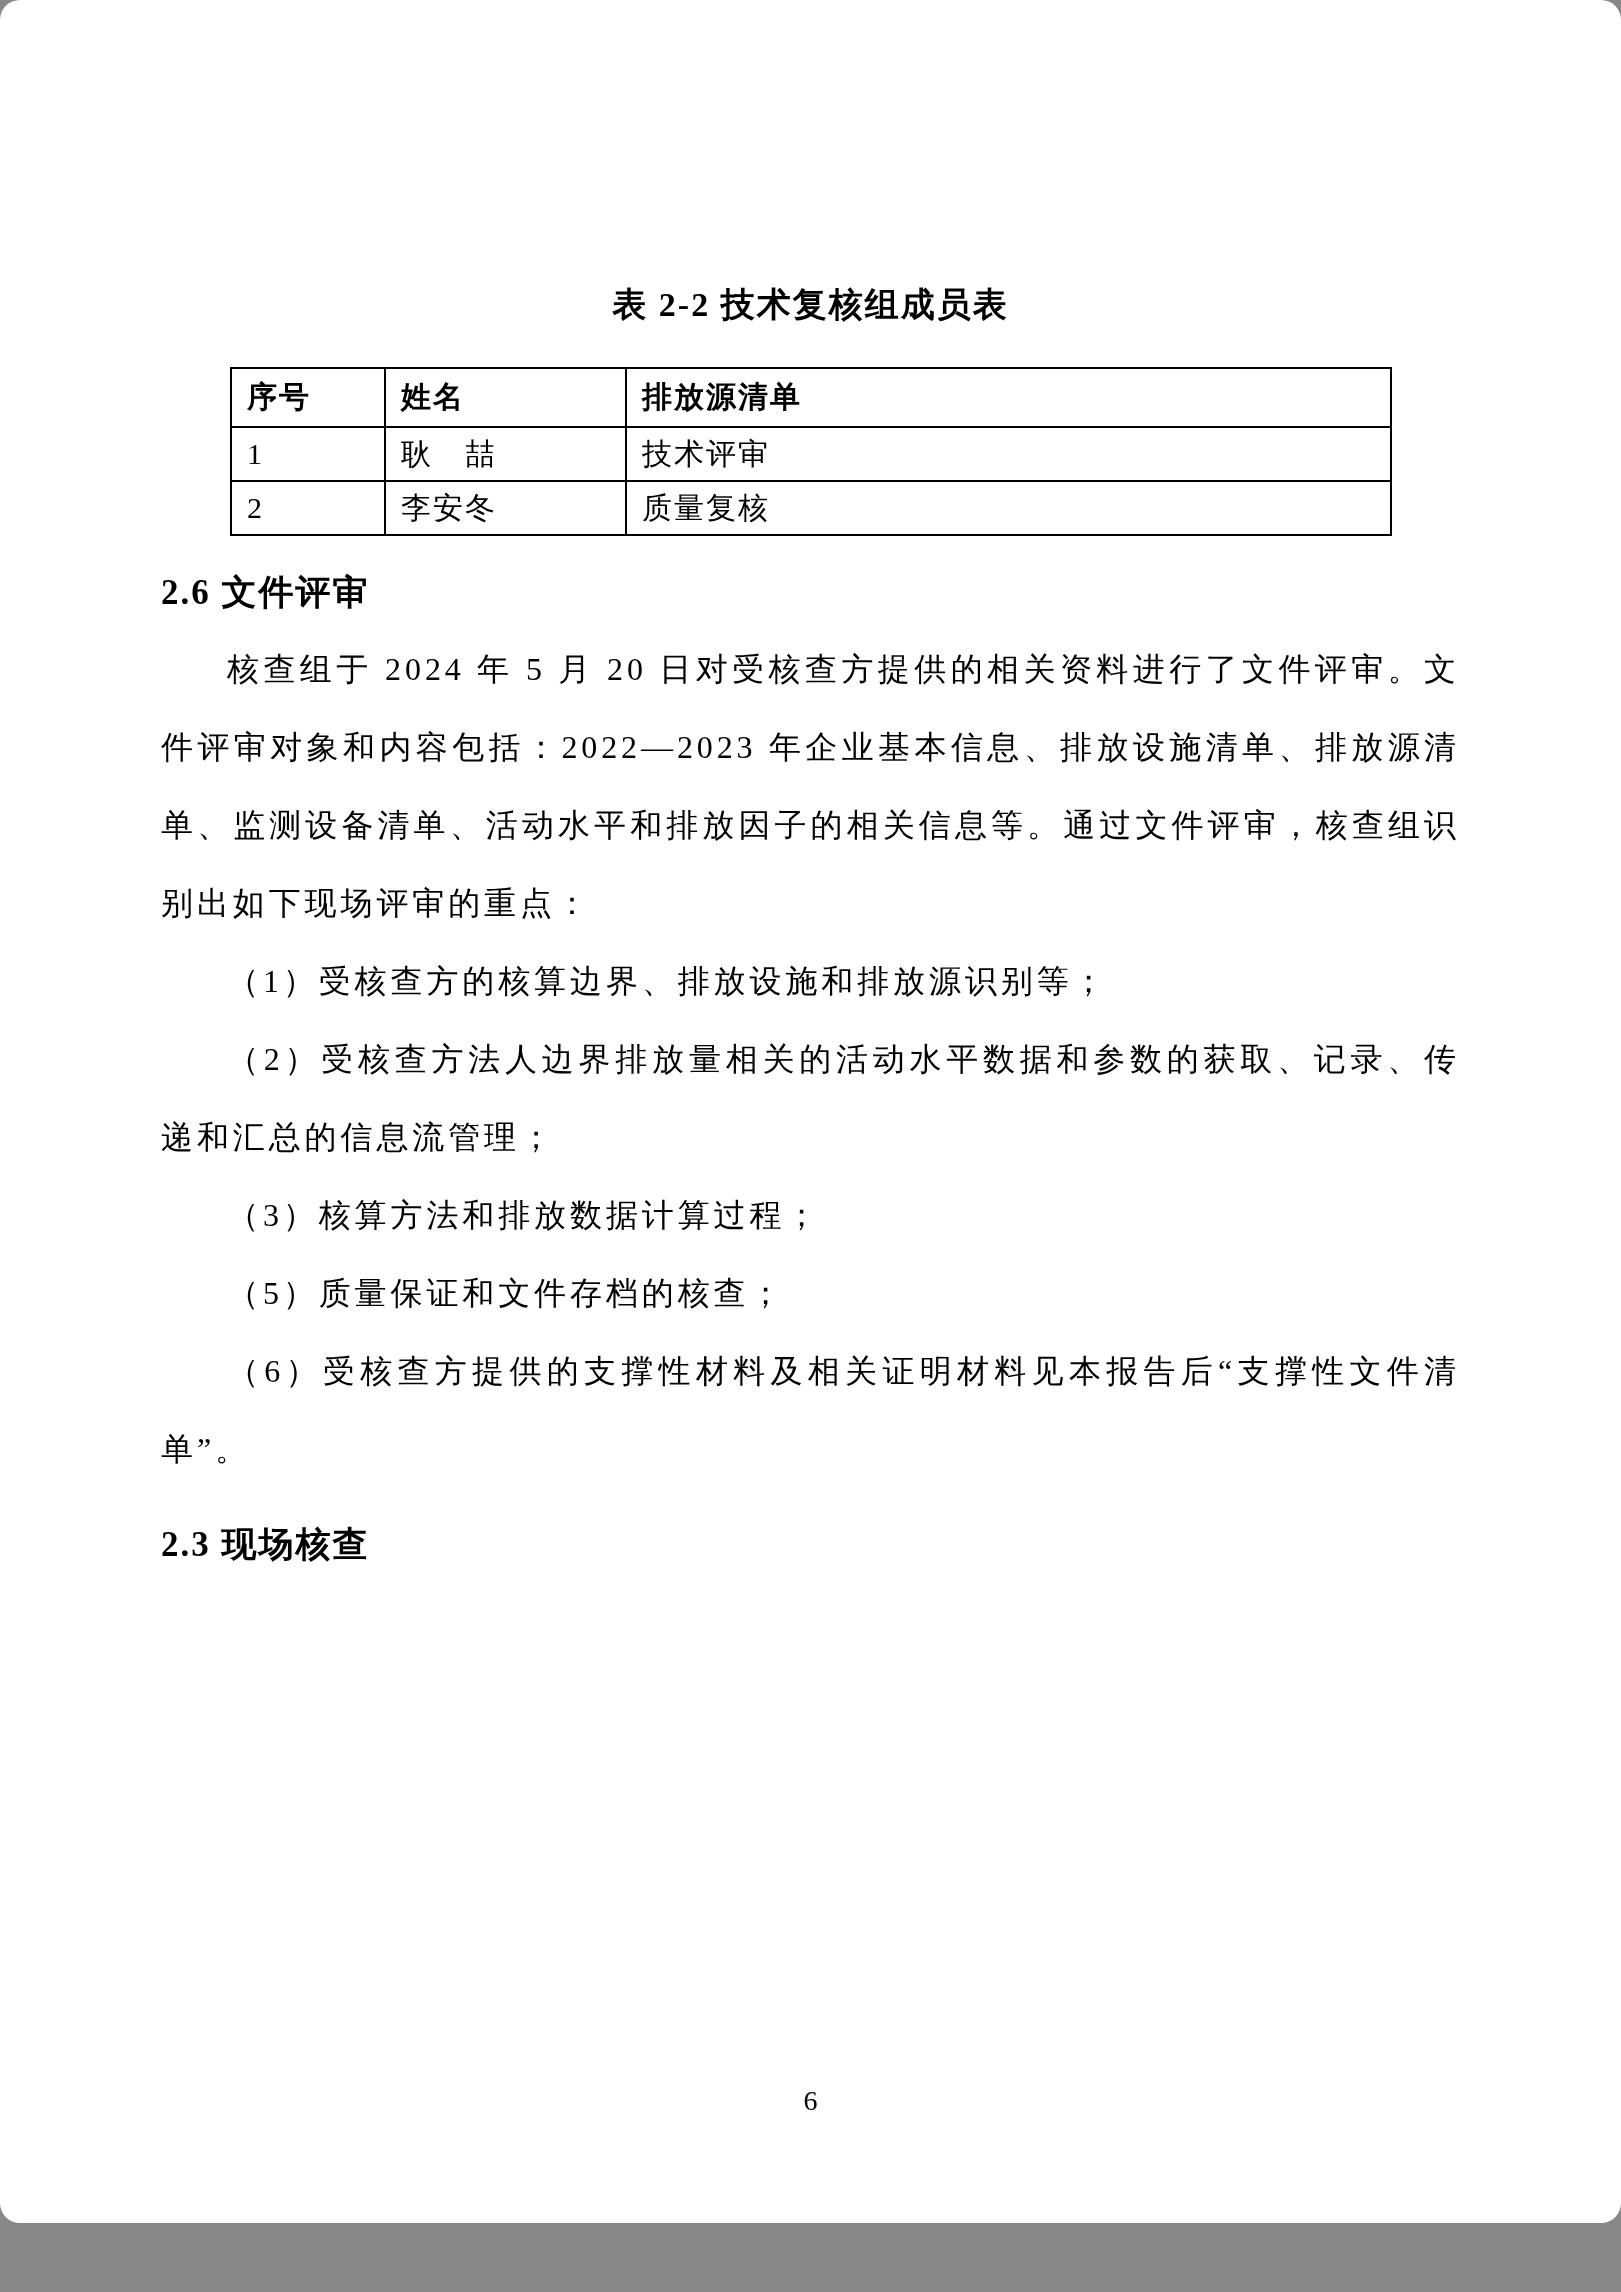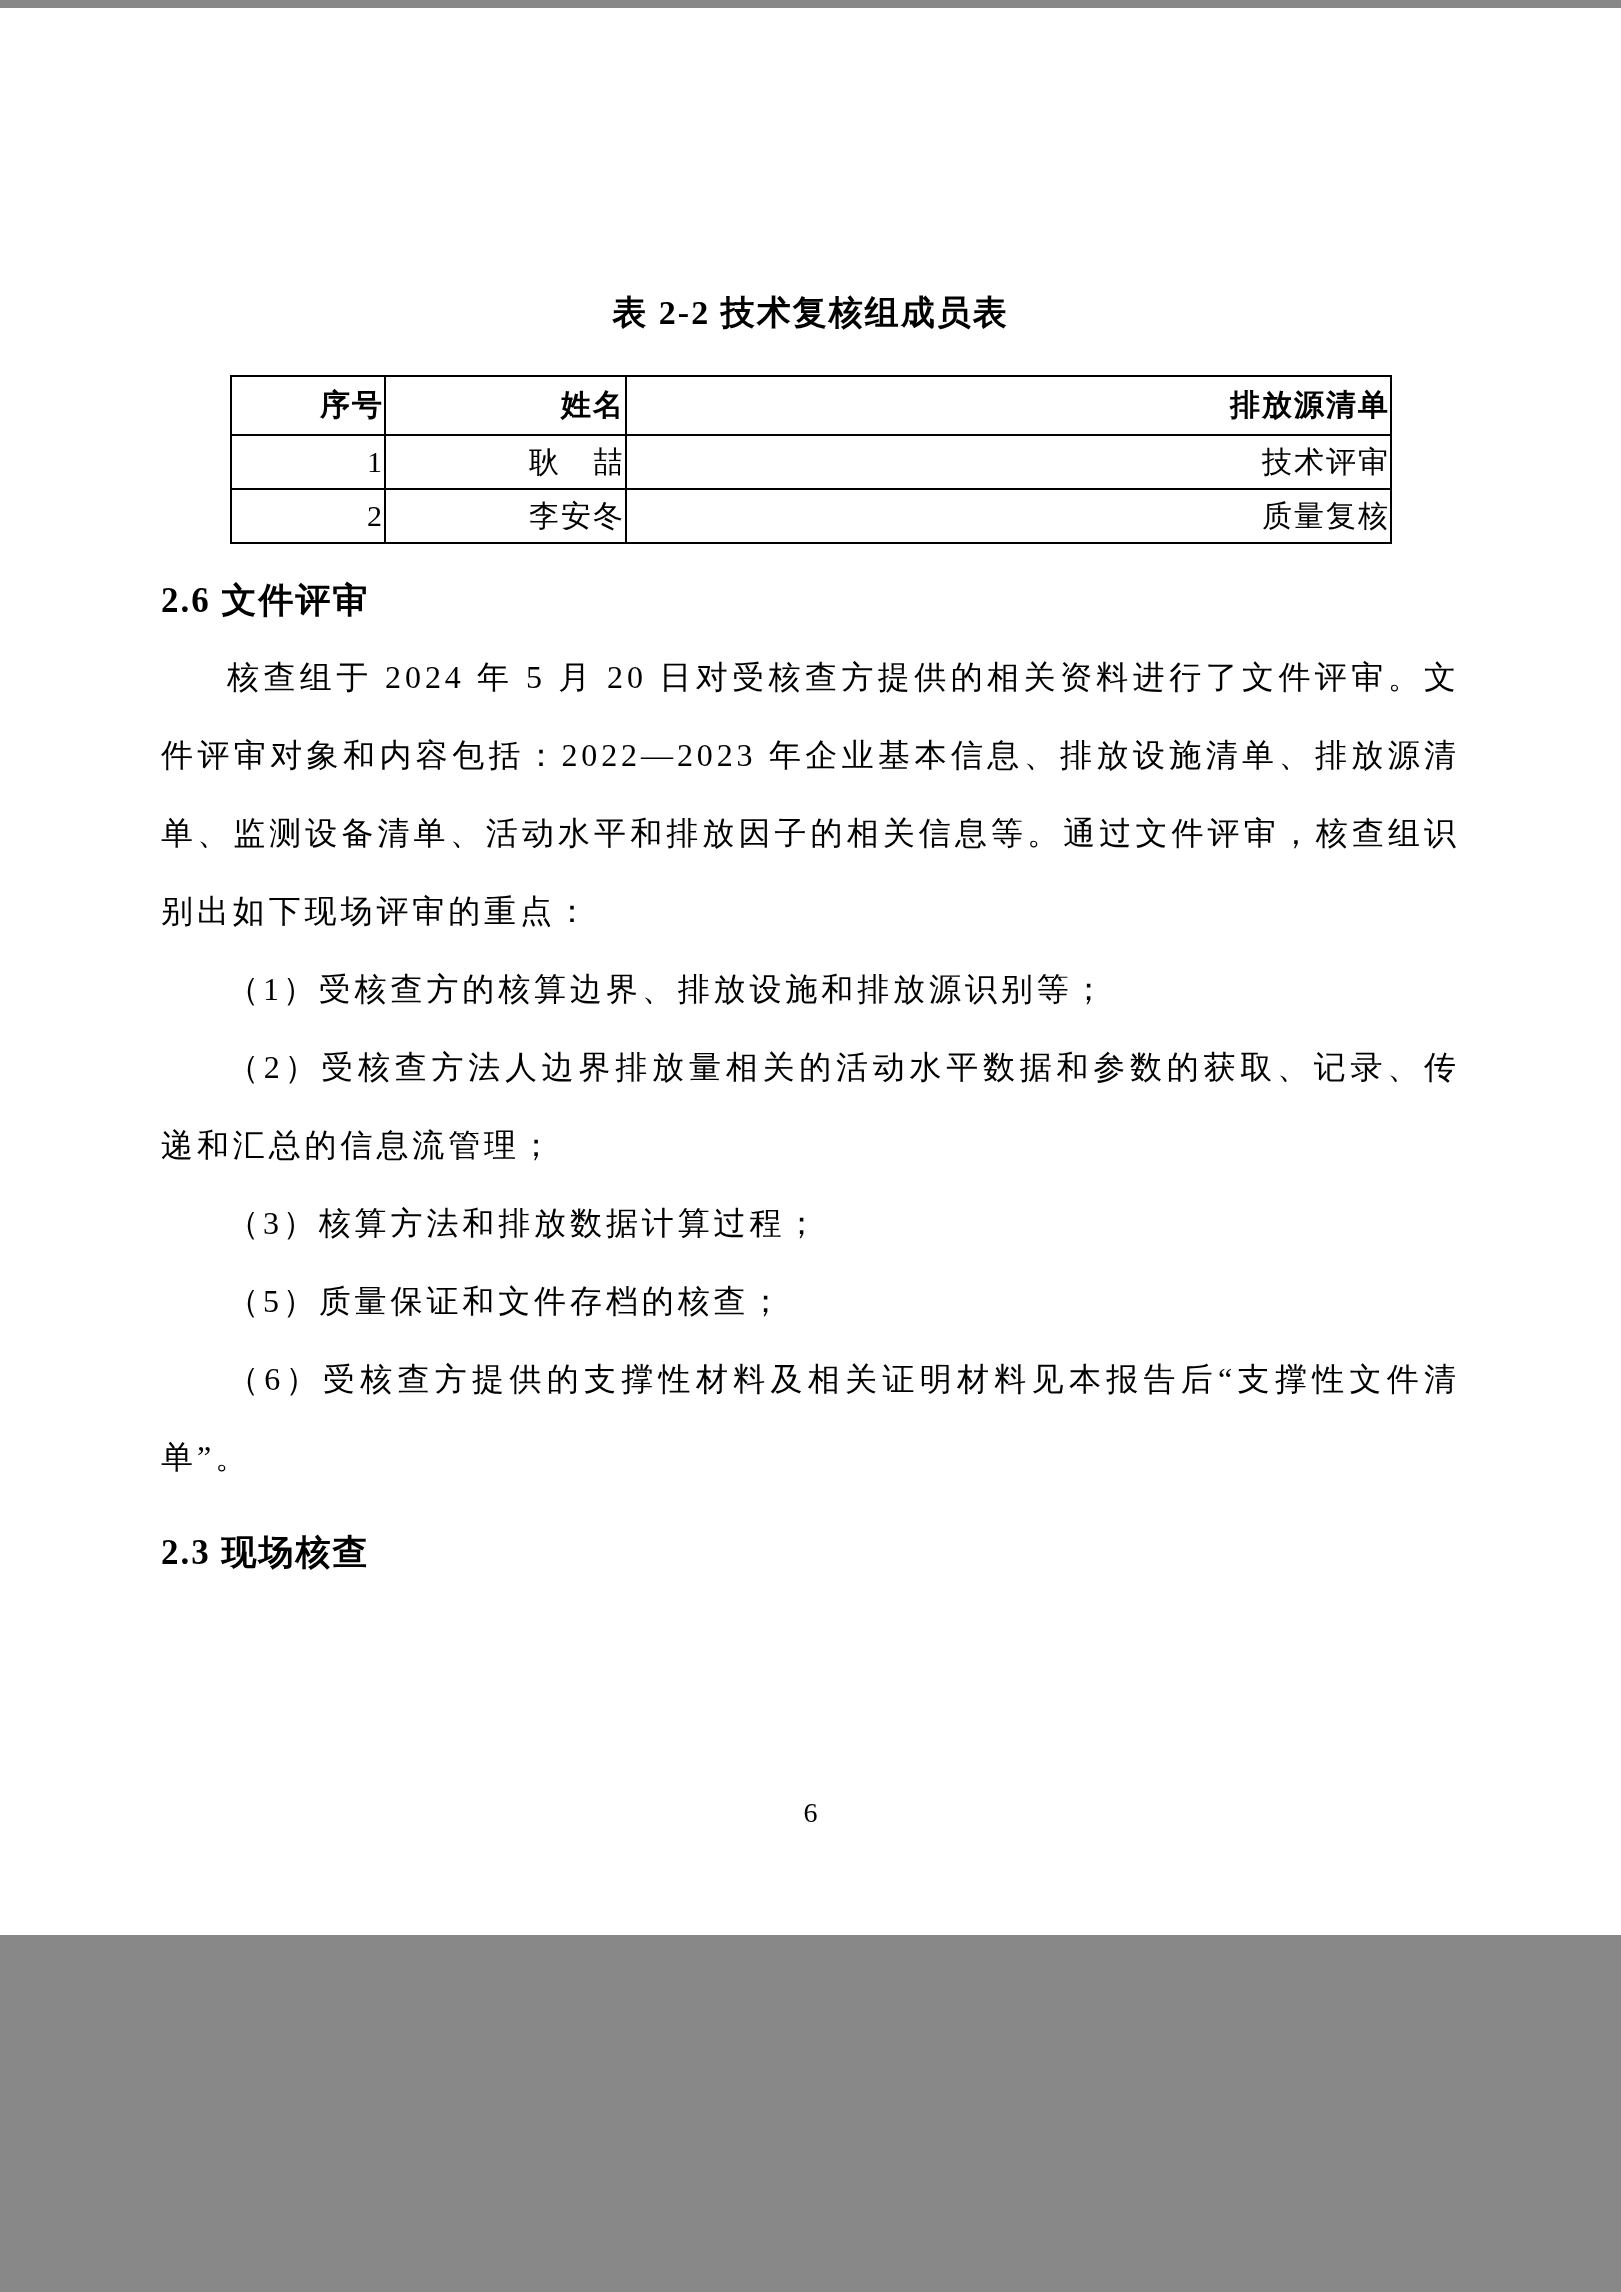--- a/index.html
+++ b/index.html
@@ -7,12 +7,13 @@
   .page {
     position: relative;
     width: 1621px;
-    height: 1927px;
-    margin: 8px auto;
+    height: 2223px;
+    margin: 0 auto;
     background: #ffffff;
     color: #000000;
     font-family: "Liberation Serif", "DejaVu Serif", serif;
     overflow: hidden;
+    border-radius: 20px;
   }
   .content {
     padding: 282px 161px 0 161px;

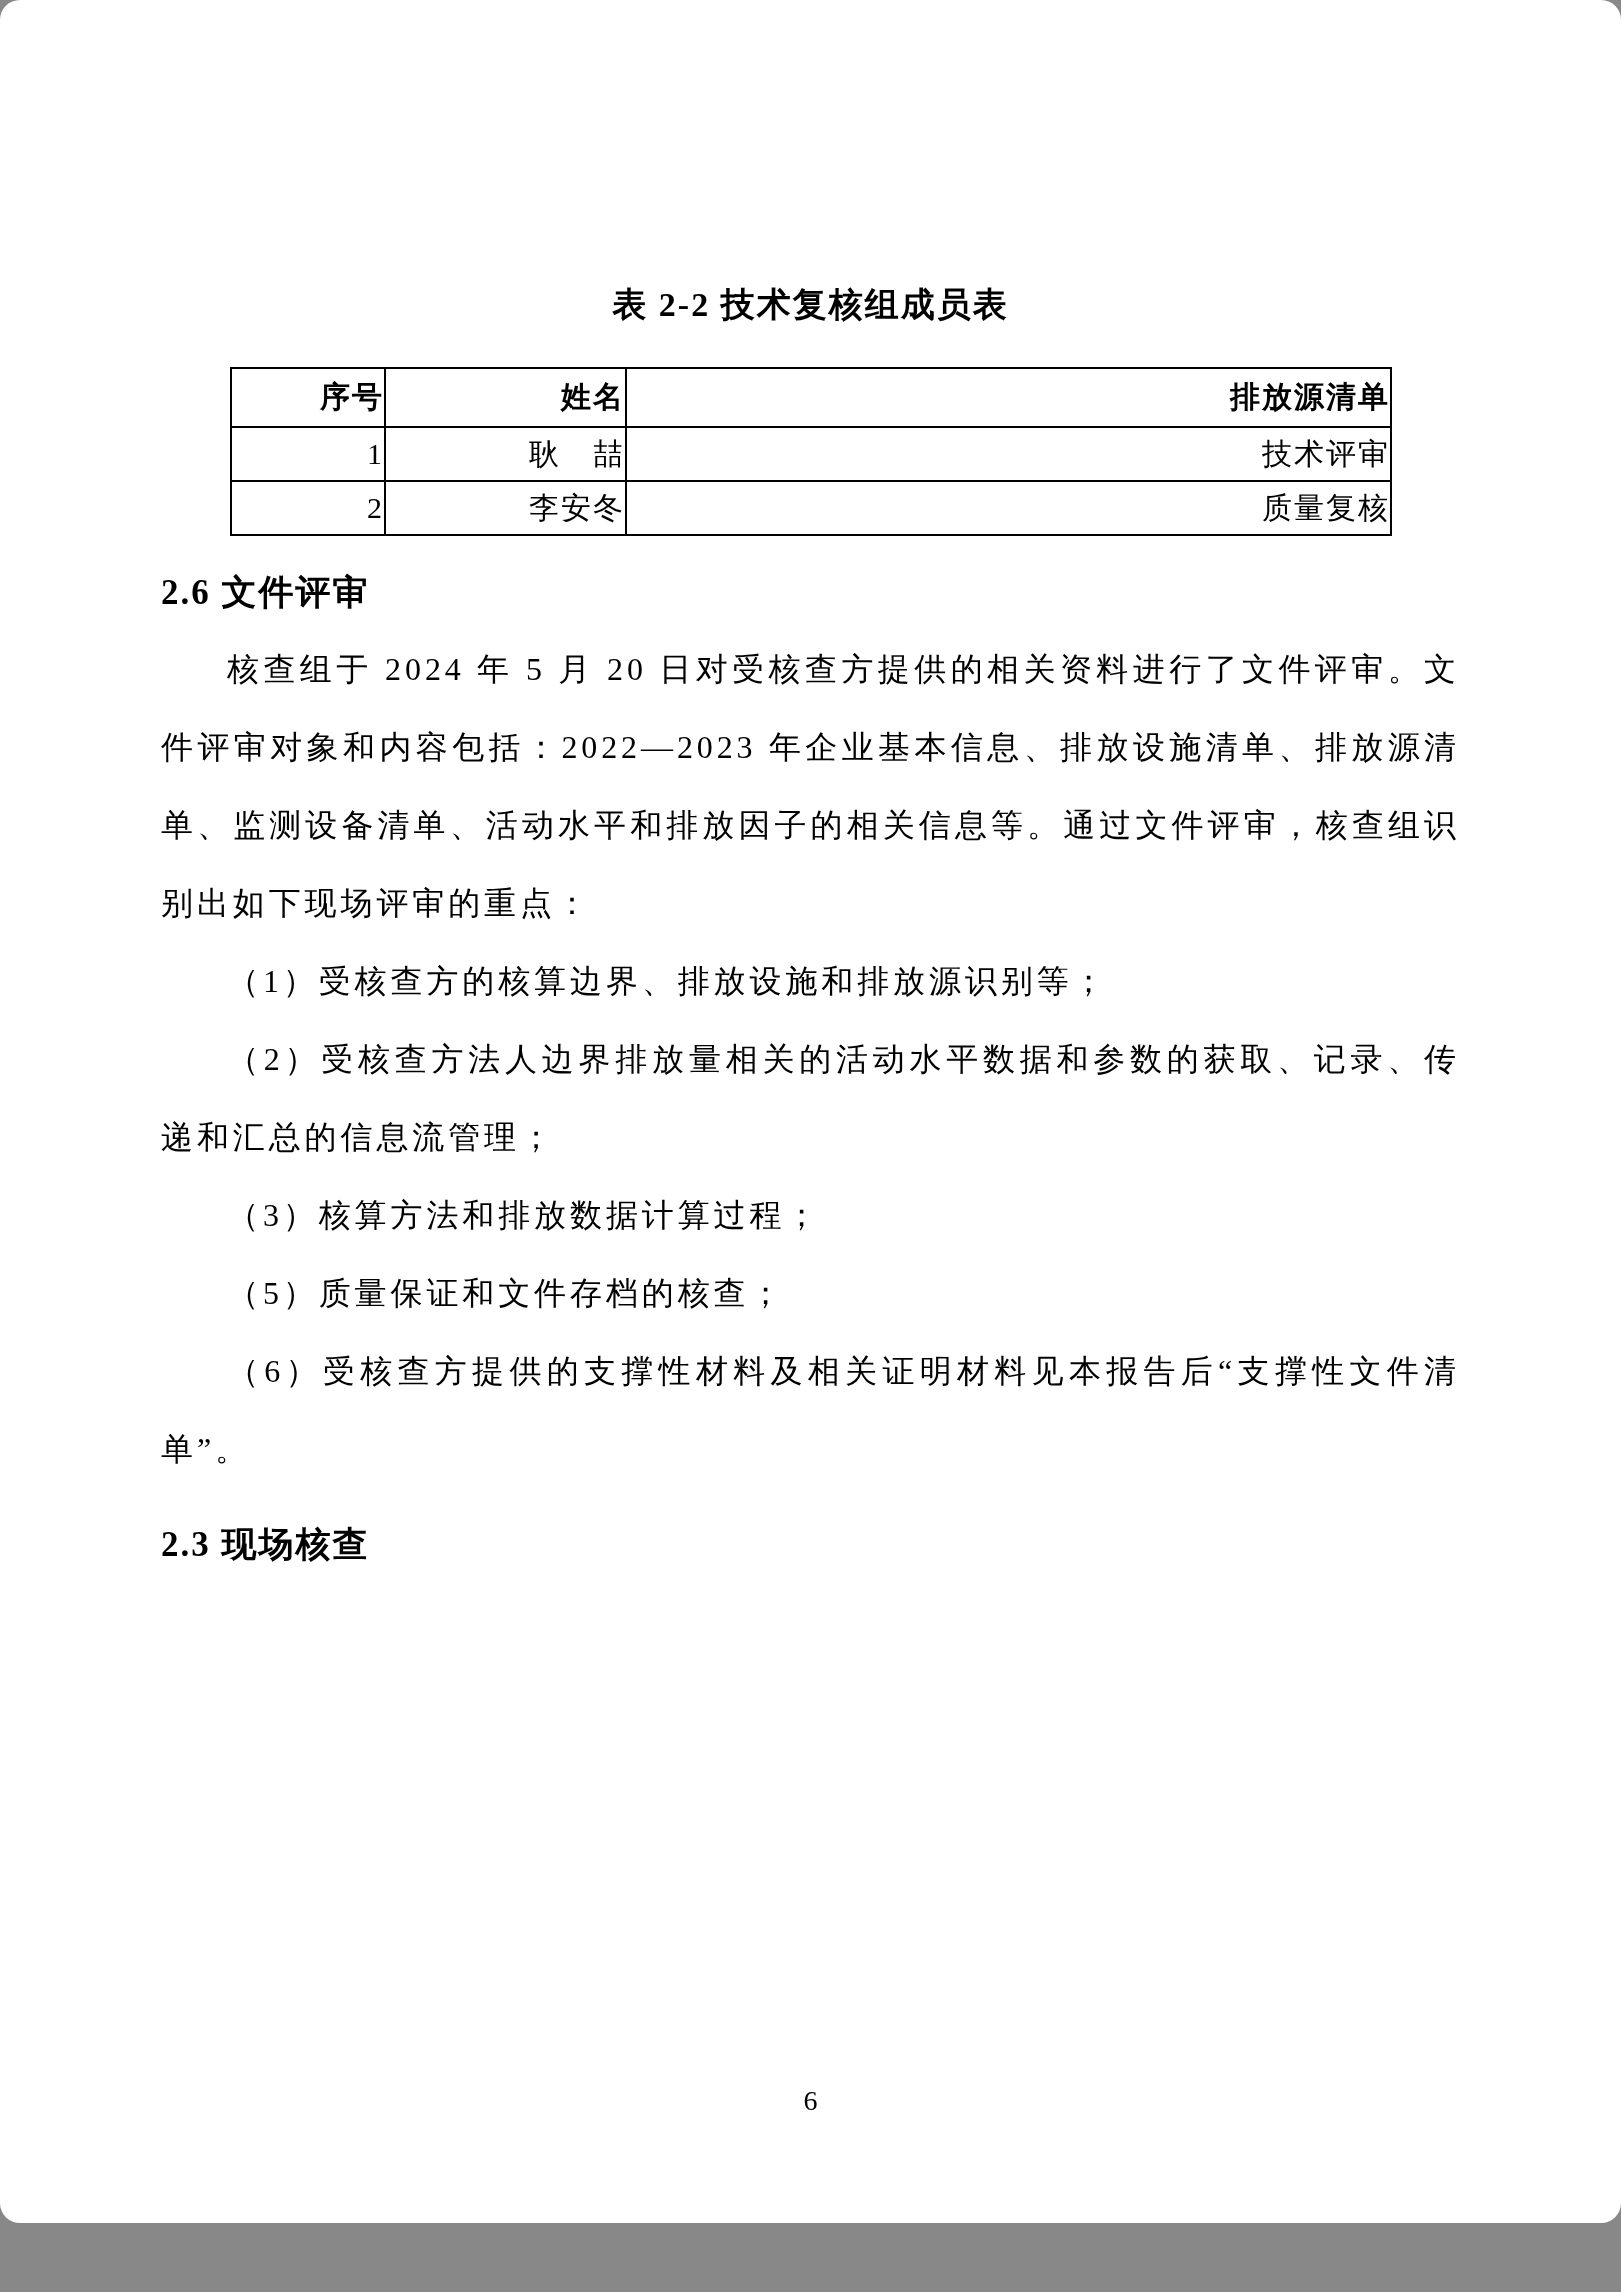--- a/index.html
+++ b/index.html
@@ -34,10 +34,11 @@
   table.members-table th,
   table.members-table td {
     border: 2px solid #000000;
-    text-align: right;
+    text-align: left;
     vertical-align: middle;
     font-size: 30px;
     letter-spacing: 2px;
+    padding-left: 15px;
   }
   table.members-table th {
     height: 59px;

